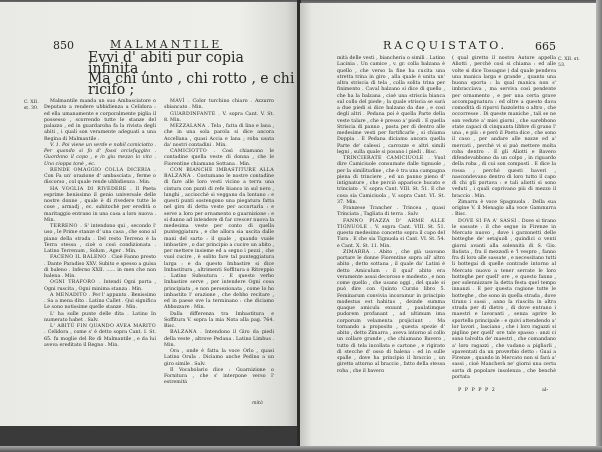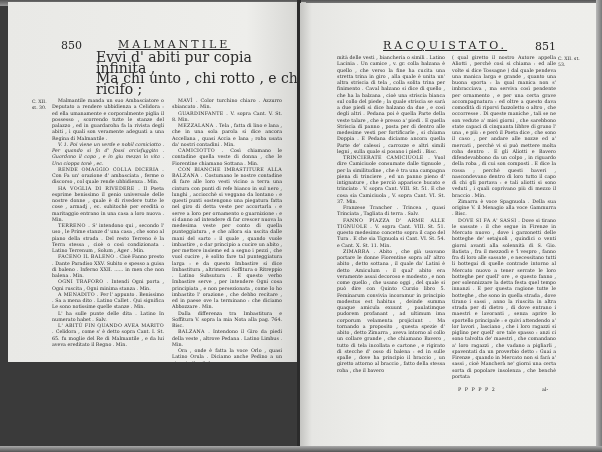--- a/index.html
+++ b/index.html
@@ -6,7 +6,7 @@
   body{width:602px;height:452px;overflow:hidden;background:#3a3a3a;position:relative;font-family:"DejaVu Serif","Liberation Serif",serif;}
   .topband{position:absolute;left:0;top:0;width:602px;height:6px;background:linear-gradient(#555,#9a9a9a);}
   .page{position:absolute;background:#ebebe8;color:#2a2a2a;overflow:hidden;}
-  .page.left{left:8px;top:2px;width:298px;height:360px;background:linear-gradient(90deg,#e9e9e6 0%,#eeeeeb 80%,#d9d9d6 96%,#bdbdba 100%);}
+  .page.left{left:0;top:2px;width:298px;height:424px;background:linear-gradient(90deg,#e9e9e6 0%,#eeeeeb 80%,#d9d9d6 96%,#bdbdba 100%);}
   .page.right{left:300px;top:3px;width:296px;height:446px;background:linear-gradient(90deg,#c4c4c1 0%,#e6e6e3 4%,#efefec 30%,#eeeeeb 100%);}
   .gutter{position:absolute;left:297px;top:0;width:4px;height:452px;background:#2b2b2b;}
   .rightedge{position:absolute;left:596px;top:0;width:6px;height:452px;background:linear-gradient(90deg,#bbb,#777);}

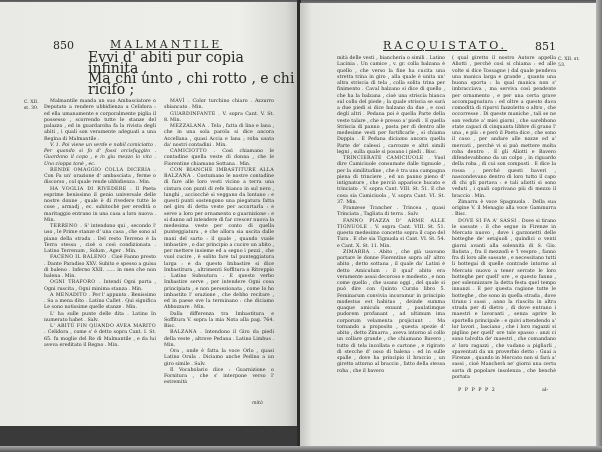--- a/index.html
+++ b/index.html
@@ -63,7 +63,7 @@
 <div class="gutter"></div>
 
 <div class="page right">
-  <div class="running-head" style="left:83px;top:36px;text-decoration:underline;">RACQUISTATO.</div>
+  <div class="running-head" style="left:83px;top:36px;">RACQUISTATO.</div>
   <div class="folio" style="left:235px;top:37px;">851</div>
   <div class="col" style="left:37px;top:52px;width:108px;">
     <p style="text-indent:0"><span>mità delle vesti , biancheria o simili . Latino Lacinia . Un camice , v. gr. colla balzana è quello , che verso la fine ha cucita una stretta trina in giro , alla quale è unita un' altra striscia di tela , colla solita trina per finimento . Caval balzano si dice di quello , che ha la balzana , cioè una striscia bianca sul collo del piede ; la quale striscia se sarà a due piedi si dice balzano da due , e così degli altri . Pedana poi è quella Parte della veste talare , che è presso a' piedi . E quella Striscia di panno , posta per di dentro alle medesime vesti per fortificarle , si chiama Doppia . E Pedana diciamo ancora quella Parte de' calessi , carrozze e altri simili legni , sulla quale si posano i piedi . Bisc.</span></p>

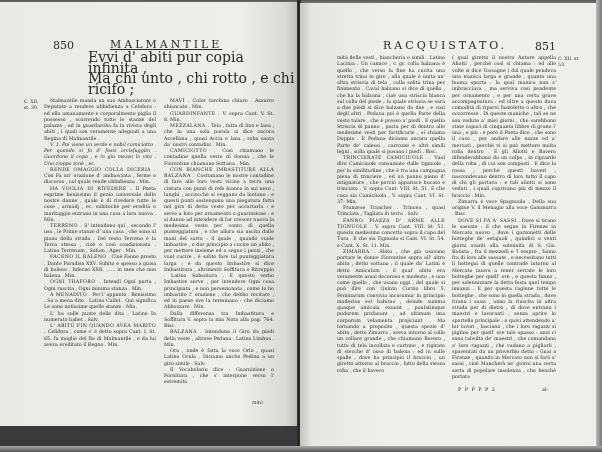--- a/index.html
+++ b/index.html
@@ -64,7 +64,7 @@
 
 <div class="page right">
   <div class="running-head" style="left:83px;top:36px;">RACQUISTATO.</div>
-  <div class="folio" style="left:235px;top:37px;">851</div>
+  <div class="folio" style="left:235px;top:37px;">665</div>
   <div class="col" style="left:37px;top:52px;width:108px;">
     <p style="text-indent:0"><span>mità delle vesti , biancheria o simili . Latino Lacinia . Un camice , v. gr. colla balzana è quello , che verso la fine ha cucita una stretta trina in giro , alla quale è unita un' altra striscia di tela , colla solita trina per finimento . Caval balzano si dice di quello , che ha la balzana , cioè una striscia bianca sul collo del piede ; la quale striscia se sarà a due piedi si dice balzano da due , e così degli altri . Pedana poi è quella Parte della veste talare , che è presso a' piedi . E quella Striscia di panno , posta per di dentro alle medesime vesti per fortificarle , si chiama Doppia . E Pedana diciamo ancora quella Parte de' calessi , carrozze e altri simili legni , sulla quale si posano i piedi . Bisc.</span></p>
     <p><span class="lem">TRINCIERATE CAMICIUOLE .</span> <span>Vuol dire Camiciuole consumate dalle tignuole , per la similitudine , che è tra una campagna piena di trinciere , ed un panno pieno d' intignature , che perciò apparisce bucato e trinciato . V. sopra Cant. VIII. St. 51. E che cosa sia Camiciuola , V. sopra Cant. VI. St. 37. Min.</span></p>

